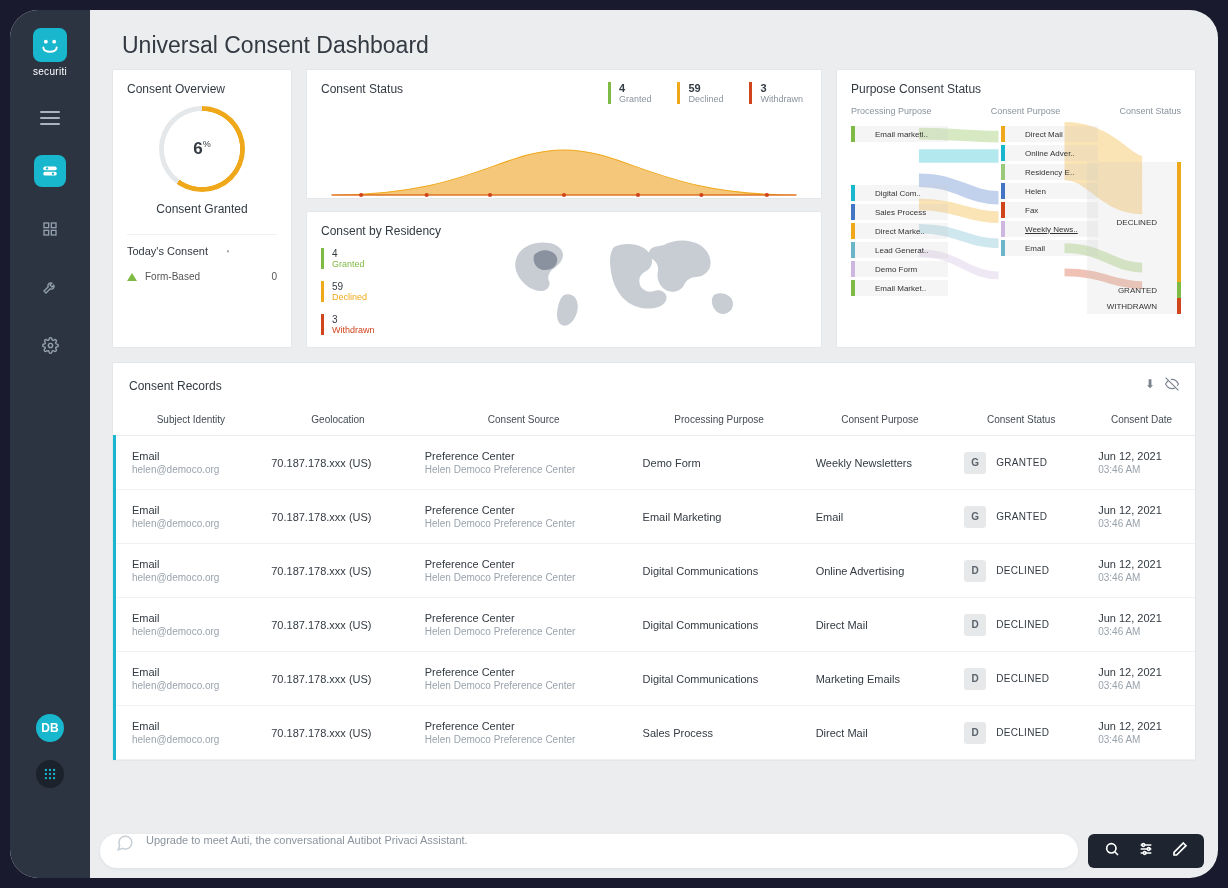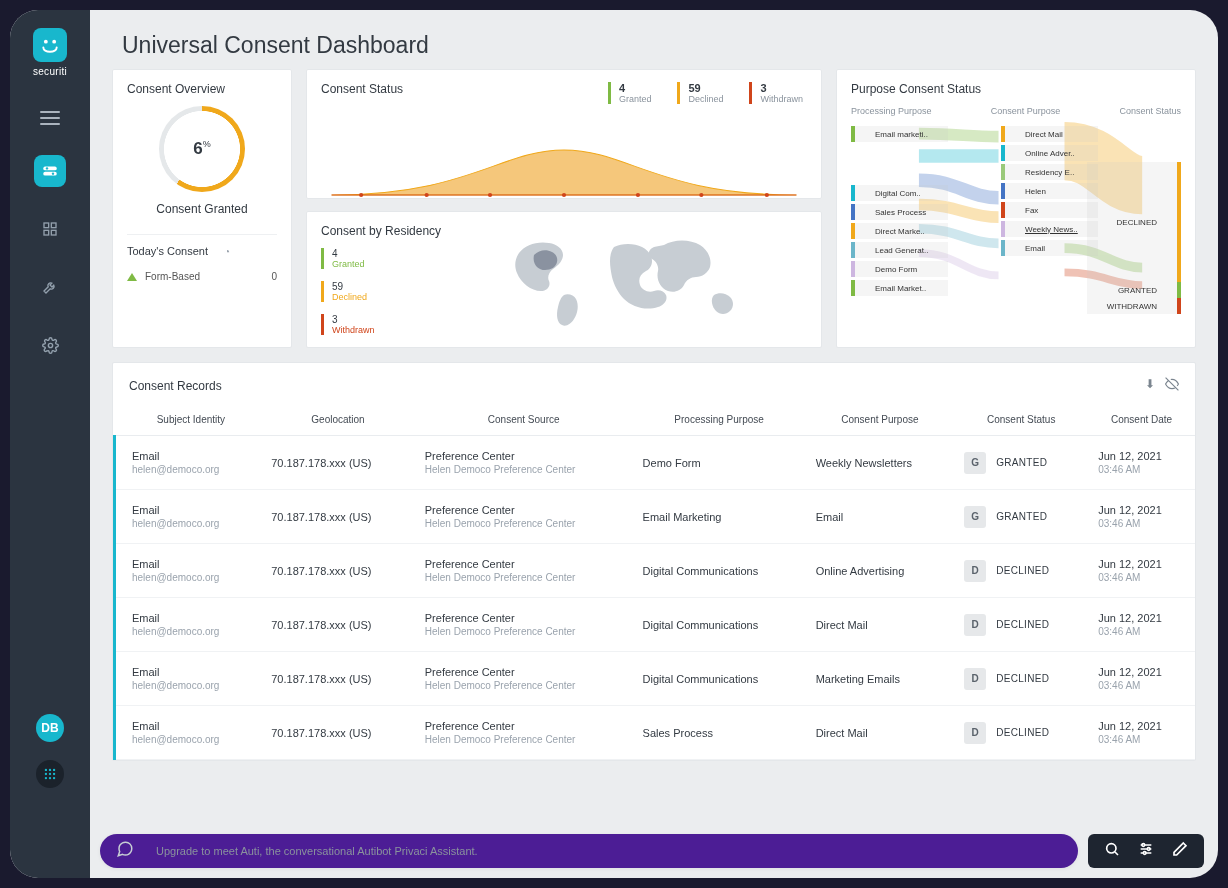--- a/index.html
+++ b/index.html
@@ -182,8 +182,8 @@
   
   .footer-bar{
     position:absolute;bottom:10px;left:90px;right:140px;
-    height:34px;background:#4c1d95;border-radius:17px;
-    display:flex;align-items:center;padding:0 16px;gap:22px;
+    height:34px;background:#ffffff;border-radius:17px;
+    display:flex;padding:0 16px;gap:12px;
     box-shadow:0 1px 4px rgba(0,0,0,0.06);
   }
   .chat-ic{color:#c7ced4;font-size:16px;}

